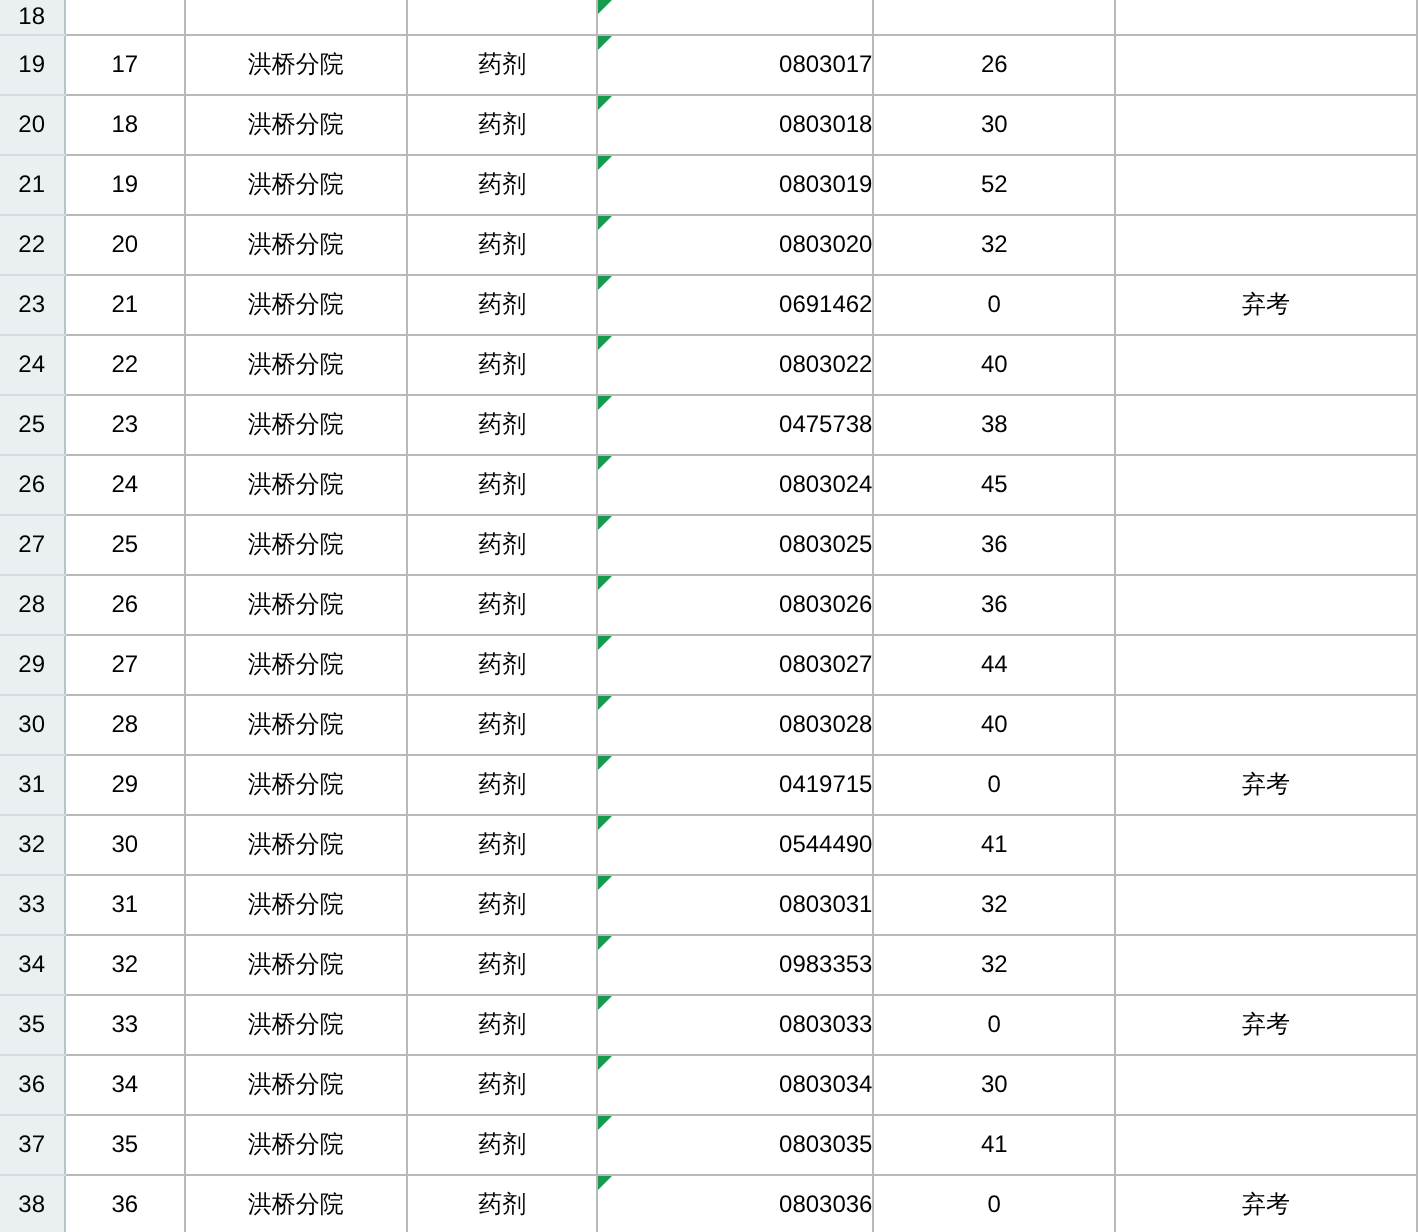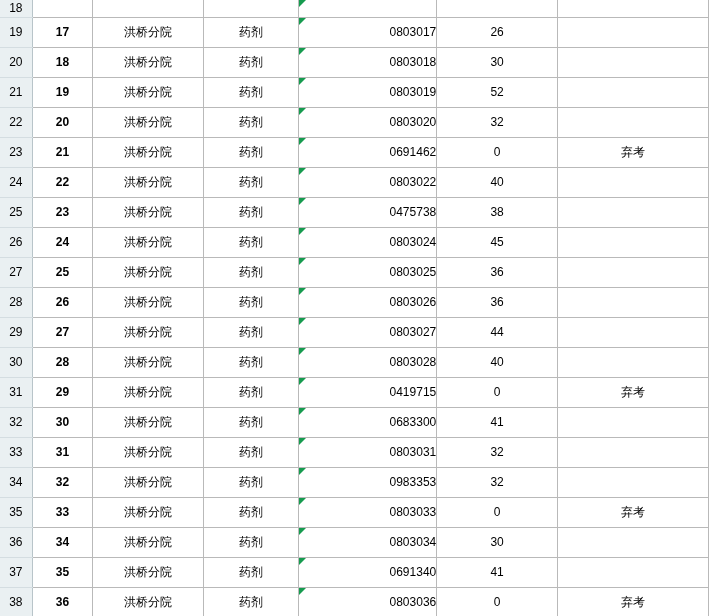--- a/index.html
+++ b/index.html
@@ -53,7 +53,7 @@
     text-align: center;
     background: #ffffff;
   }
-  td.c-seq   { width: 60px; font-weight: bold; }
+  td.c-seq   { width: 60px; }
   td.c-org   { width: 110px; }
   td.c-sub   { width: 95px; }
   td.c-no    { width: 137px; position: relative; text-align: right; }

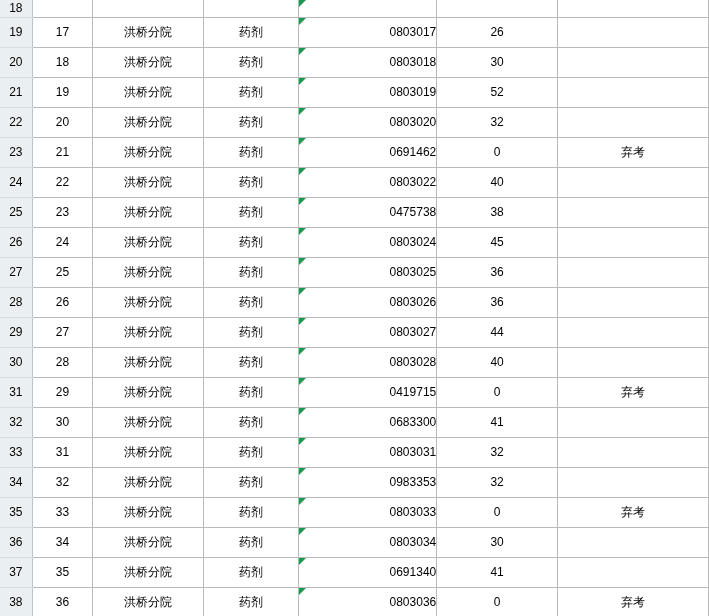--- a/index.html
+++ b/index.html
@@ -223,7 +223,7 @@
           <td class="cell c-seq first-data">30</td>
           <td class="cell c-org">洪桥分院</td>
           <td class="cell c-sub">药剂</td>
-          <td class="cell c-no"><span class="tri"></span><span>0683300</span></td>
+          <td class="cell c-no"><span class="tri"></span><span>0544490</span></td>
           <td class="cell c-score">41</td>
           <td class="cell c-note"></td>
         </tr>

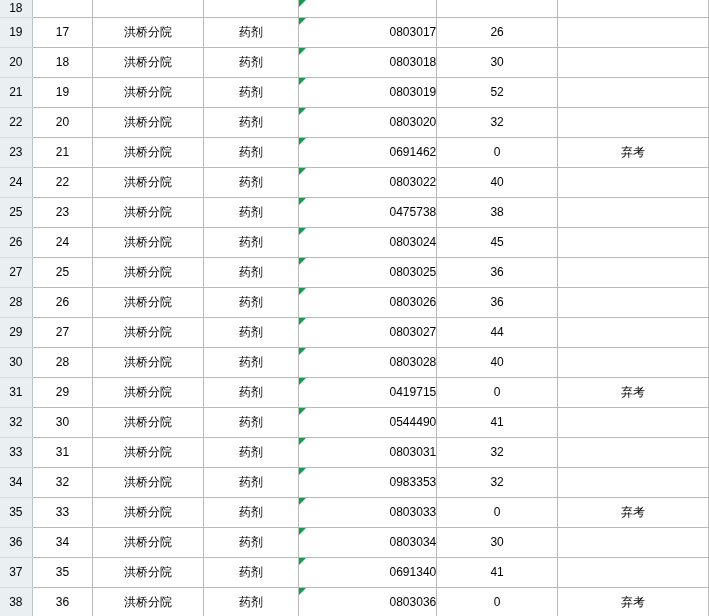--- a/index.html
+++ b/index.html
@@ -268,7 +268,7 @@
           <td class="cell c-seq first-data">35</td>
           <td class="cell c-org">洪桥分院</td>
           <td class="cell c-sub">药剂</td>
-          <td class="cell c-no"><span class="tri"></span><span>0691340</span></td>
+          <td class="cell c-no"><span class="tri"></span><span>0803035</span></td>
           <td class="cell c-score">41</td>
           <td class="cell c-note"></td>
         </tr>

